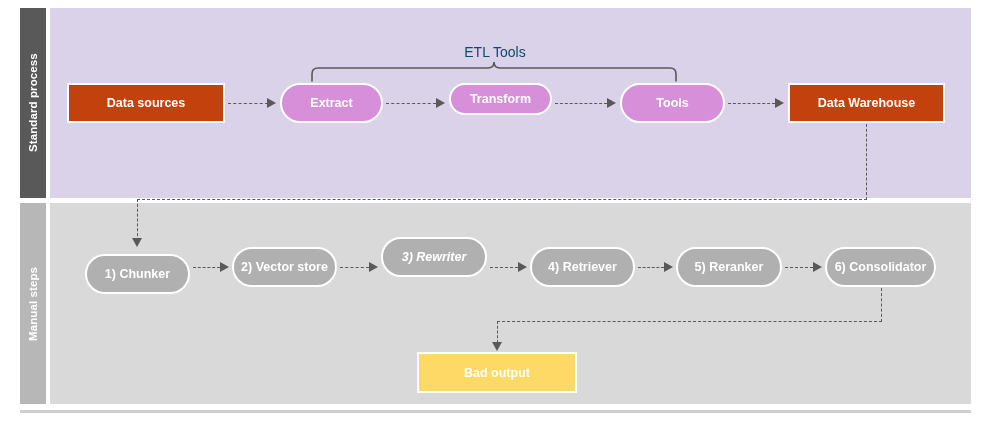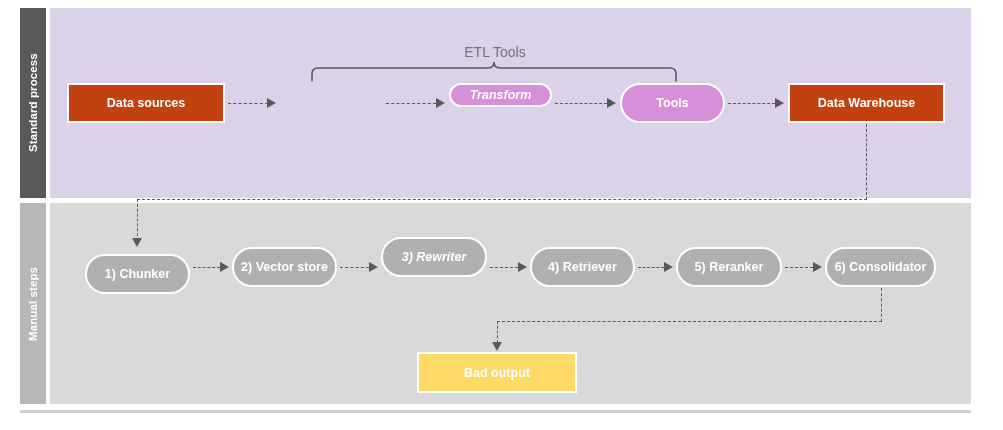--- a/index.html
+++ b/index.html
@@ -108,7 +108,7 @@
     left: 310px; top: 44px;
     width: 370px;
     text-align: center;
-    color: #737373;
+    color: #0c4a6e;
     font-size: 14px;
     font-weight: normal;
   }

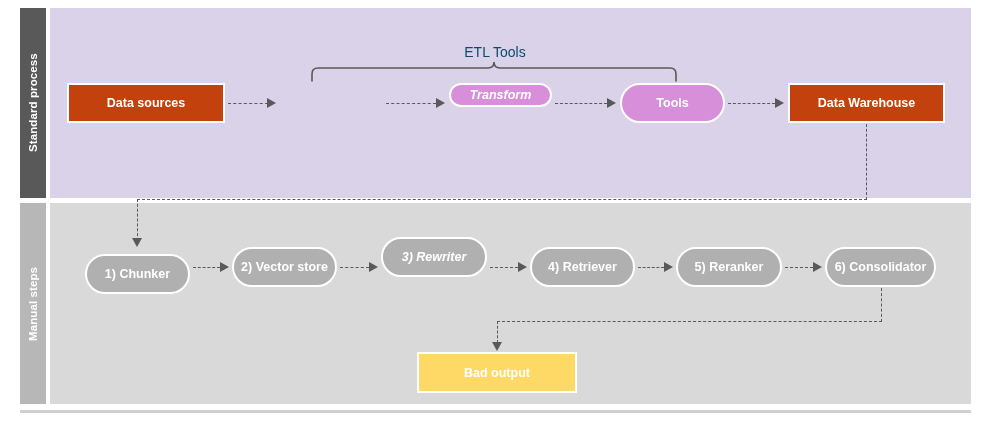--- a/index.html
+++ b/index.html
@@ -135,6 +135,9 @@
     <span>Data sources</span>
   </div>
 
+  <div class="node pill purple" style="left:280px; top:83px; width:103px; height:40px;">
+    <span>Extract</span>
+  </div>
 
   <div class="node pill purple" style="left:449px; top:83px; width:103px; height:24px;font-style:italic;">
     <span>Transform</span>

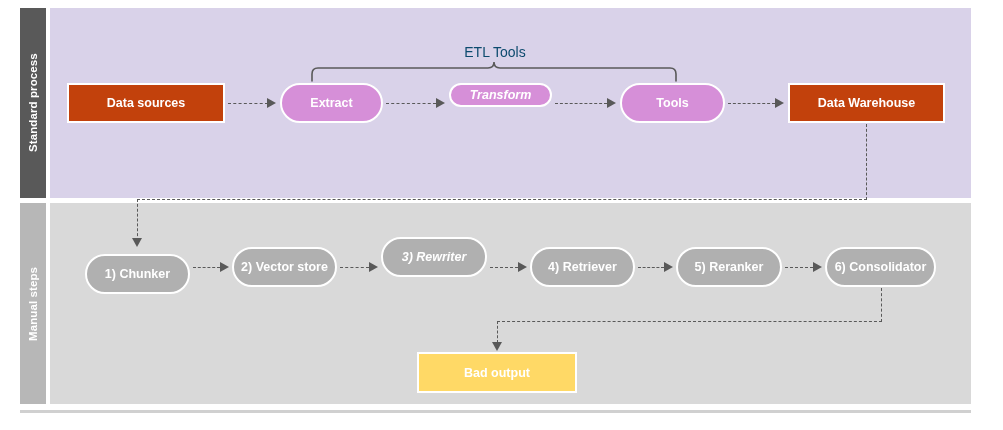--- a/index.html
+++ b/index.html
@@ -139,7 +139,7 @@
     <span>Extract</span>
   </div>
 
-  <div class="node pill purple" style="left:449px; top:83px; width:103px; height:24px;font-style:italic;">
+  <div class="node pill purple" style="left:449px; top:83px; width:103px; height:32px;">
     <span>Transform</span>
   </div>
 

